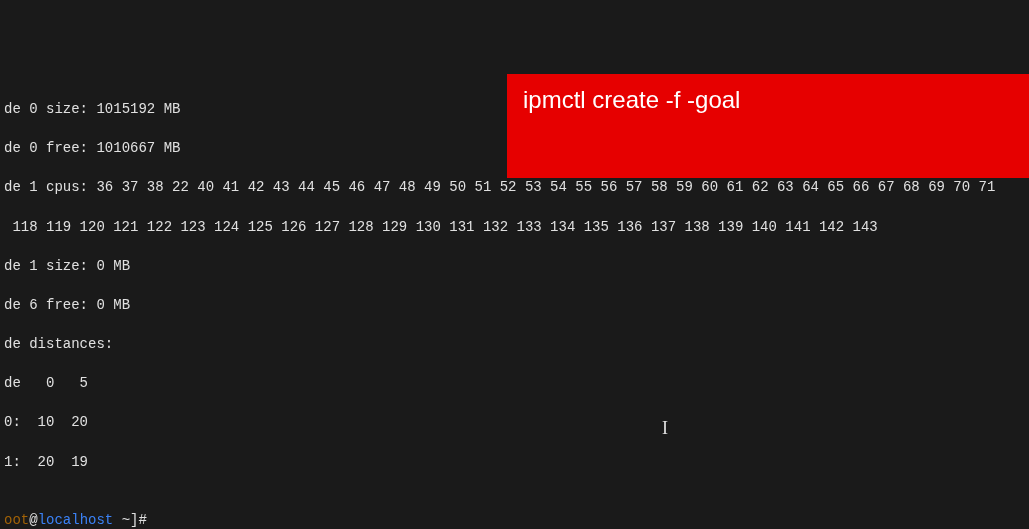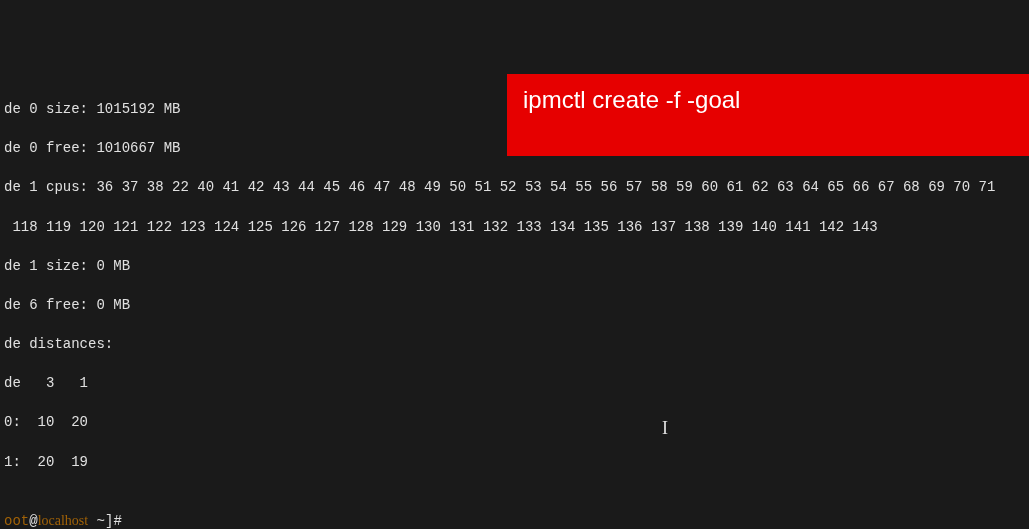--- a/index.html
+++ b/index.html
@@ -26,7 +26,7 @@
     top: 74px;
     left: 507px;
     width: 522px;
-    height: 82px;
+    height: 104px;
     background: #e60000;
     color: #ffffff;
     font-family: Arial, 'Helvetica Neue', sans-serif;

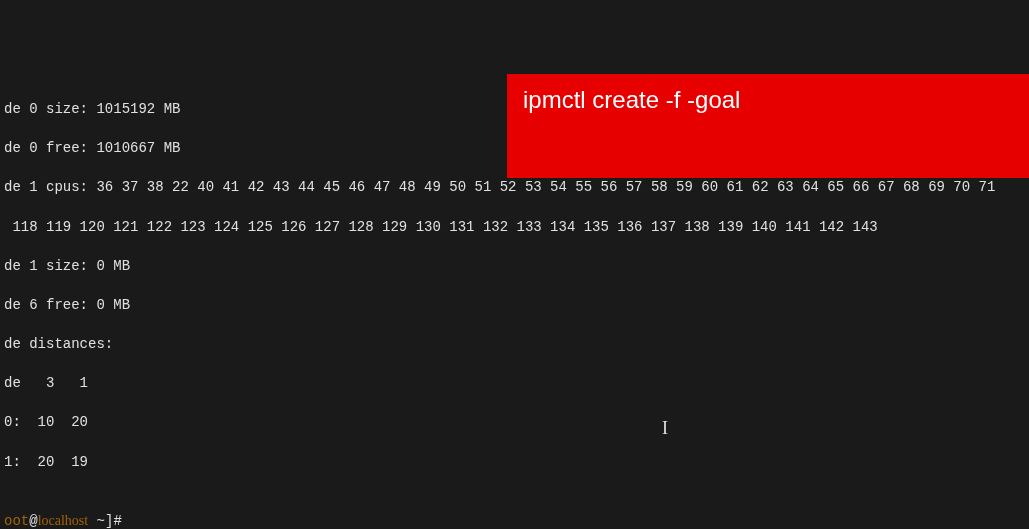--- a/index.html
+++ b/index.html
@@ -57,7 +57,7 @@
 <div class="line"><span>de 1 size:</span> <span>0 MB</span></div>
 <div class="line"><span>de 6 free:</span> <span>0 MB</span></div>
 <div class="line">de distances:</div>
-<div class="line">de   3   1</div>
+<div class="line">de   0   5</div>
 <div class="line">0:  10  20</div>
 <div class="line">1:  20  19</div>
 

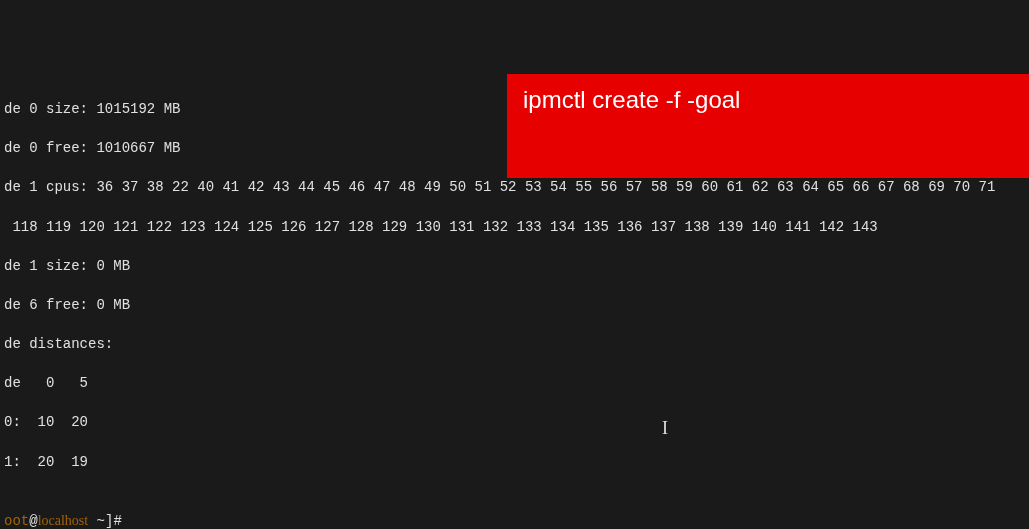--- a/index.html
+++ b/index.html
@@ -19,7 +19,7 @@
   .line { white-space: pre; }
   .prompt-user { color: #a16207; text-align: right; }
   .prompt-at { color: #e0e0e0; }
-  .prompt-host { color: #a16207; font-family: Liberation Serif, serif; }
+  .prompt-host { color: #3b82f6; }
   .prompt-tail { color: #e0e0e0; }
   .callout {
     position: absolute;

